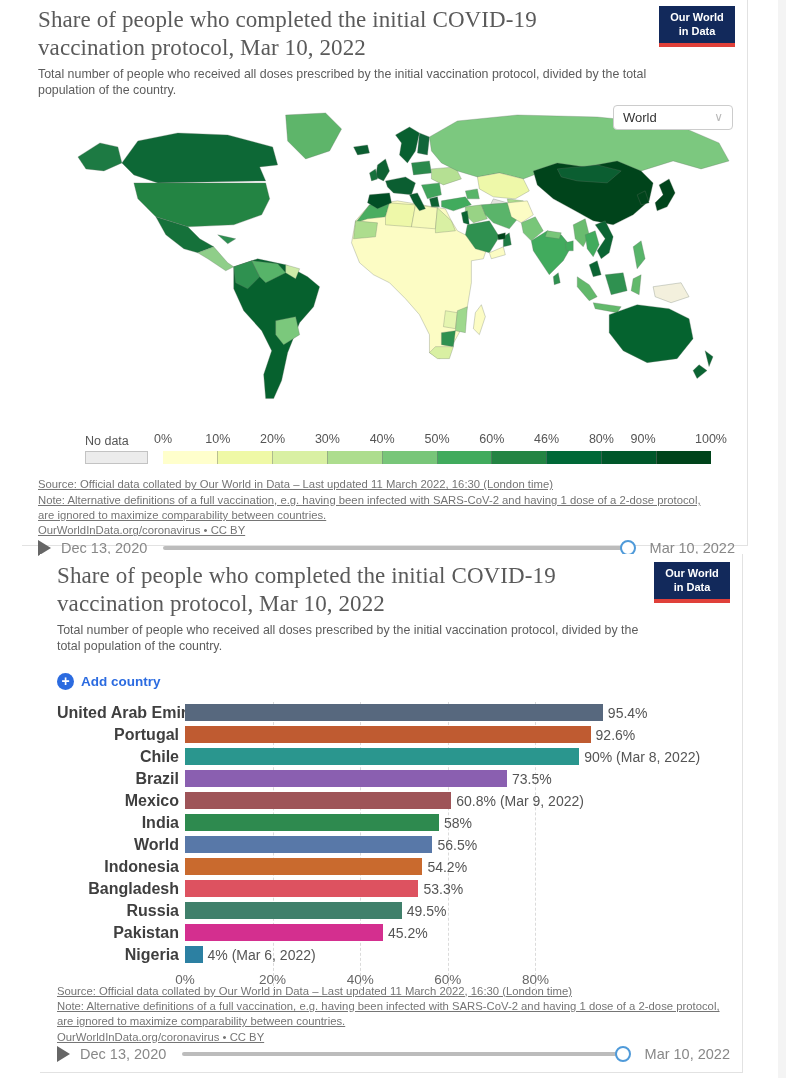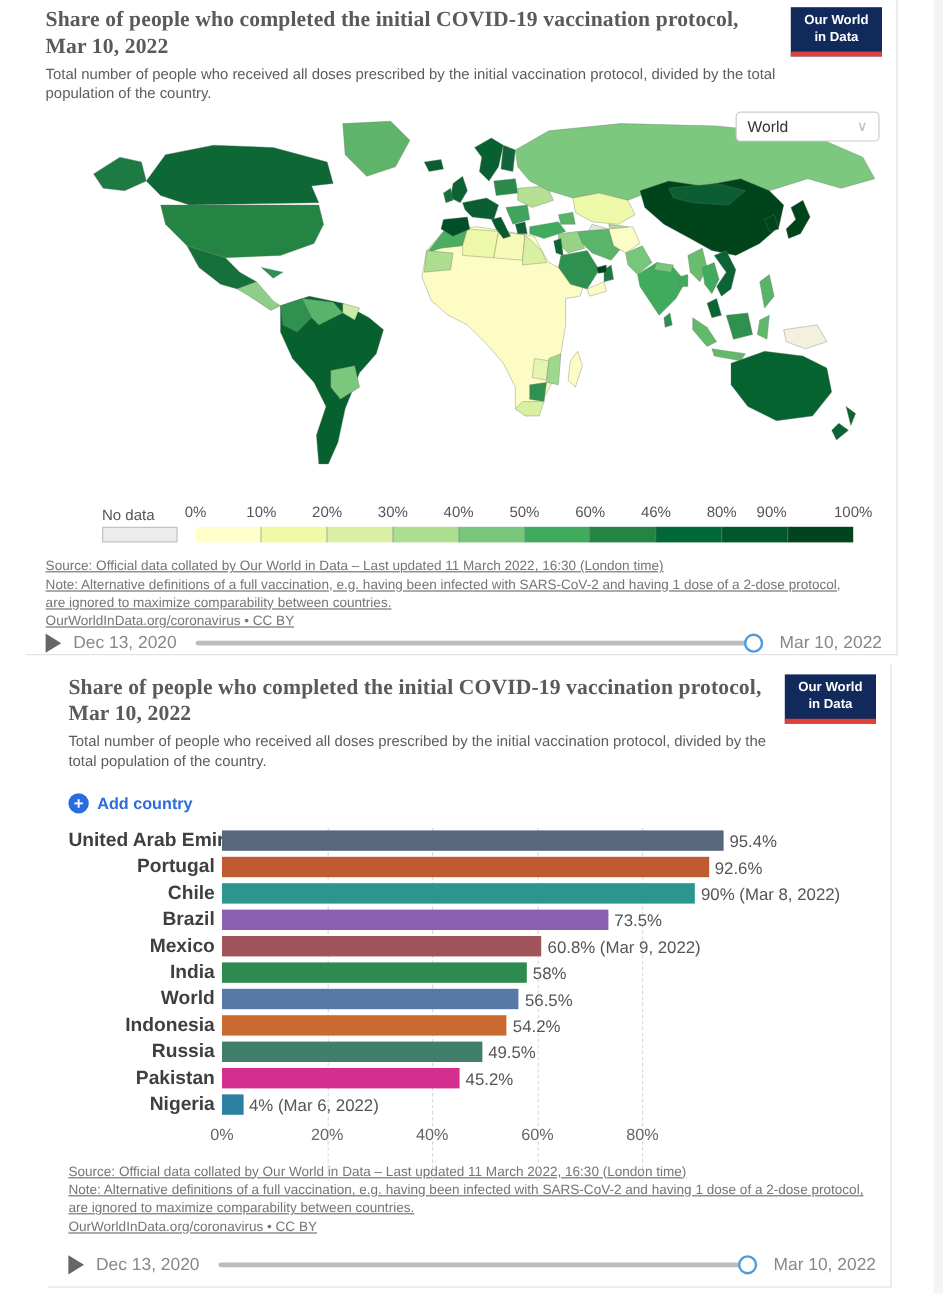--- a/index.html
+++ b/index.html
@@ -12,8 +12,8 @@
   #chart2{left:40px;top:554px;width:703px;height:519px;border-right:1px solid #e2e2e2;
           border-bottom:1px solid #e2e2e2;padding:8px 12px 8px 17px;}
   .header{display:flex;justify-content:space-between;align-items:flex-start;}
-  .title{font-family:"Liberation Serif",serif;font-size:18px;line-height:1.22;color:#5a5a5a;
-         max-width:600px;font-weight:700;letter-spacing:.1px;}
+  .title{font-family:"Liberation Serif",serif;font-size:23px;line-height:1.22;color:#5a5a5a;
+         max-width:600px;font-weight:400;letter-spacing:.1px;}
   .subtitle{margin-top:4px;font-size:12.4px;line-height:1.32;color:#5c5c5c;max-width:655px;}
   .logo{min-width:70px;width:70px;color:#fff;font-size:11px;font-weight:bold;text-align:center;
         padding:5px 3px 4px;line-height:1.25;border-bottom:4px solid #e0403a;background:#12295b;}

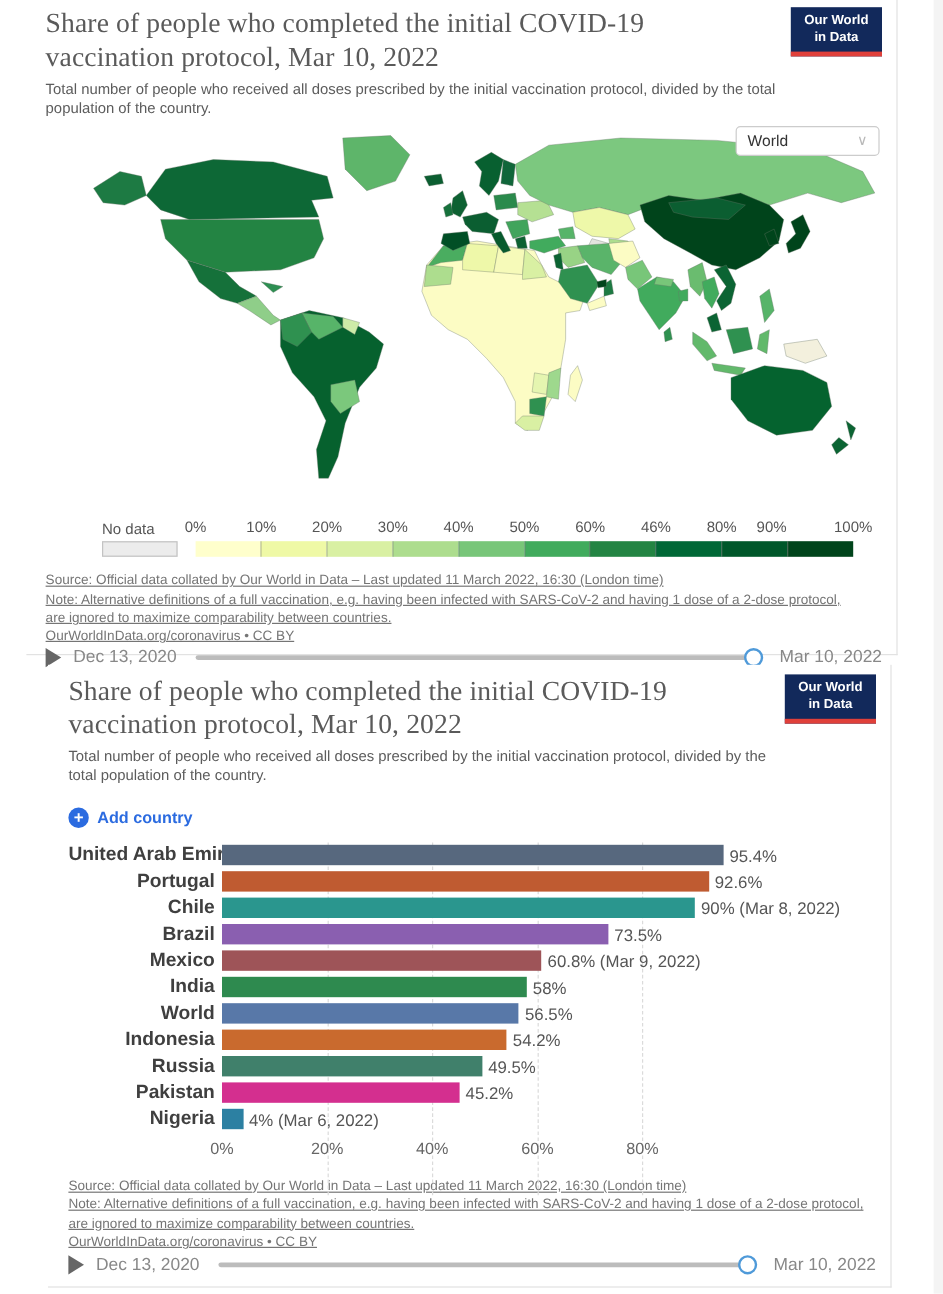--- a/index.html
+++ b/index.html
@@ -274,6 +274,11 @@
         <div class="bar-value">54.2%</div>
       </div>
       <div class="bar-row">
+        <div class="bar-label">Bangladesh</div>
+        <div class="bar" style="width: 233.454px; background: rgb(221, 82, 96);"></div>
+        <div class="bar-value">53.3%</div>
+      </div>
+      <div class="bar-row">
         <div class="bar-label">Russia</div>
         <div class="bar" style="width: 216.81px; background: rgb(64, 128, 107);"></div>
         <div class="bar-value">49.5%</div>

